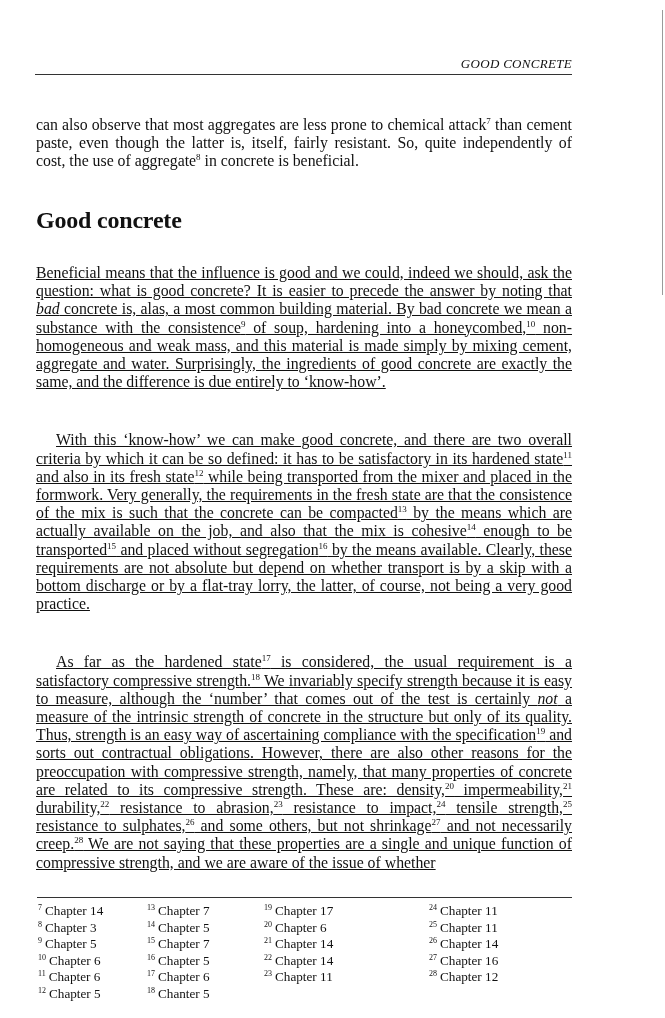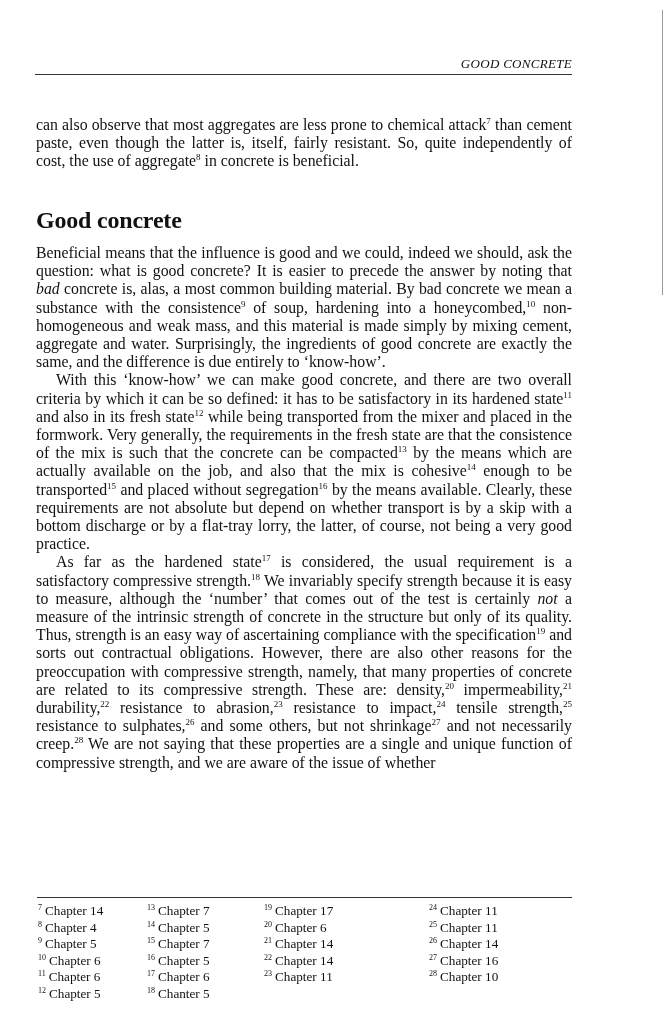--- a/index.html
+++ b/index.html
@@ -32,7 +32,7 @@
     position: absolute; left: 36px; top: 207px;
     font-size: 24px; font-weight: bold; margin: 0; letter-spacing: -0.2px;
   }
-  .main-text { top: 244px; }
+  .main-text { top: 264px; text-decoration: underline; }
   .fn-rule {
     position: absolute; left: 37px; top: 897px; width: 535px; height: 1px;
     background: #333333;

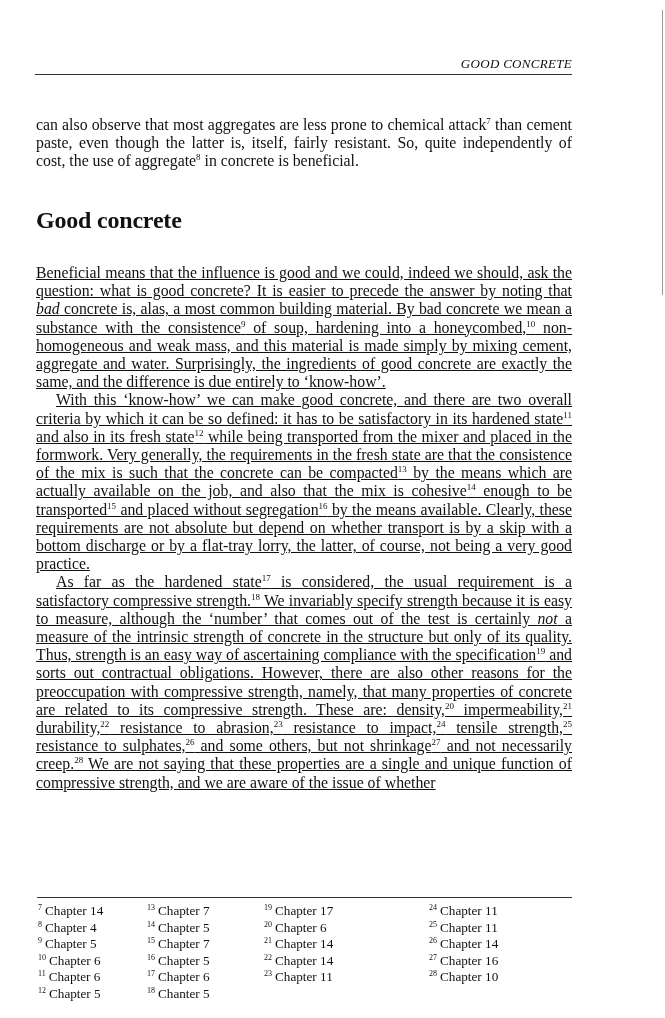--- a/index.html
+++ b/index.html
@@ -25,7 +25,7 @@
     font-size: 15.8px; line-height: 18.2px; text-align: justify;
   }
   .body-text p { margin: 0; }
-  .body-text p.indent { text-indent: 20px; }
+  .body-text p.indent { text-indent: 20px; margin-top: 40px; }
   sup { font-size: 9px; line-height: 0; vertical-align: 6px; }
   .top-para { top: 104px; margin-top: 12px; }
   .section-heading {

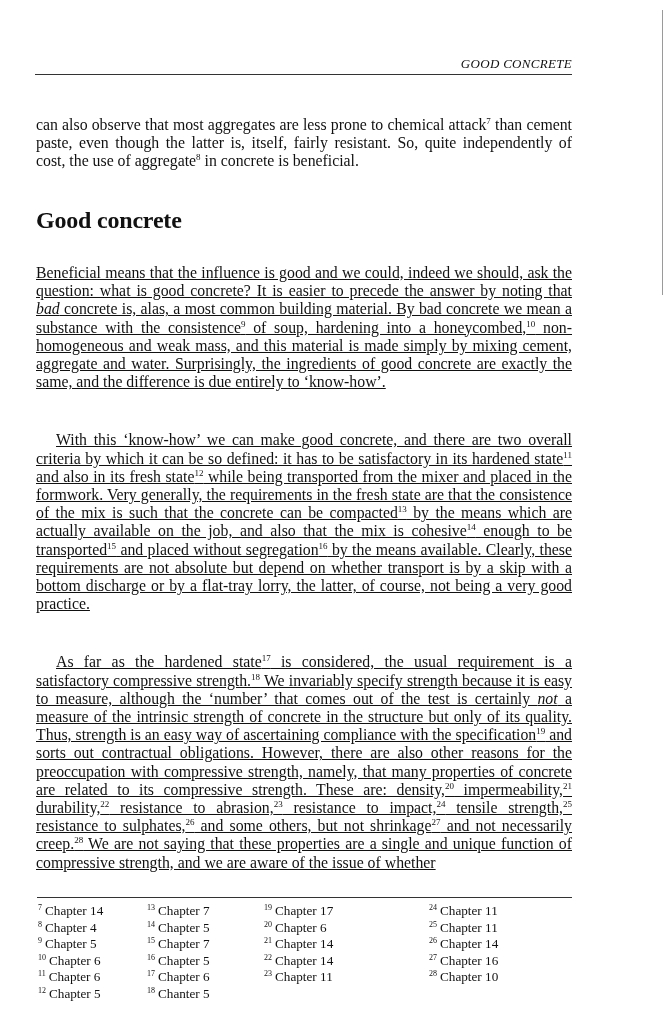--- a/index.html
+++ b/index.html
@@ -73,7 +73,7 @@
 <div class="footnotes">
   <div class="fn-col">
       <div><span class="fn-num">7</span><span>Chapter 14</span></div>
-      <div><span class="fn-num">8</span><span>Chapter 4</span></div>
+      <div><span class="fn-num">8</span><span>Chapter 3</span></div>
       <div><span class="fn-num">9</span><span>Chapter 5</span></div>
       <div><span class="fn-num">10</span><span>Chapter 6</span></div>
       <div><span class="fn-num">11</span><span>Chapter 6</span></div>

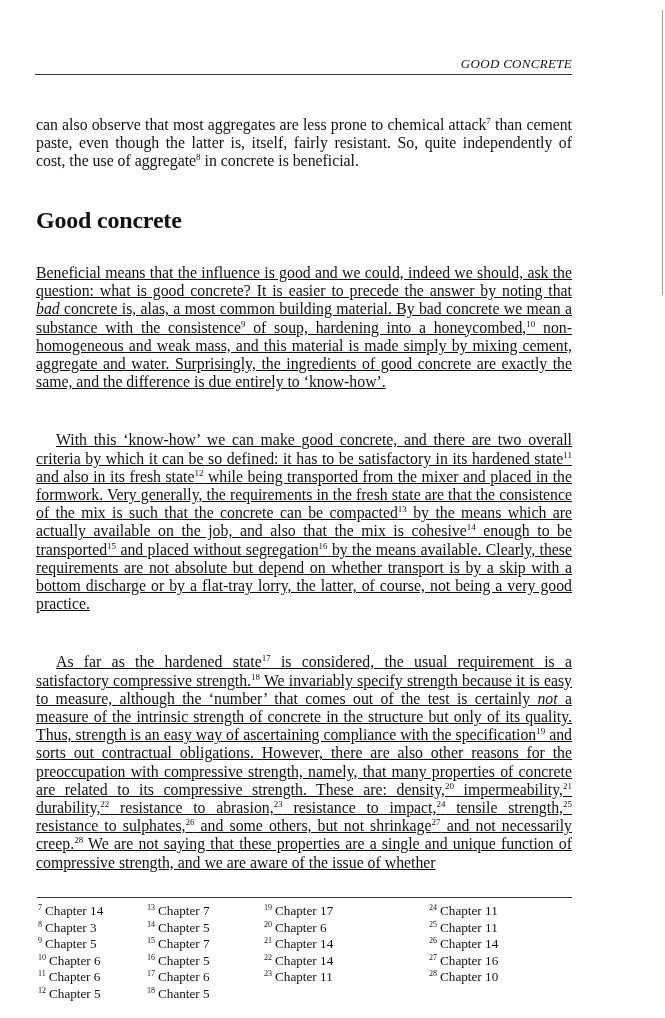--- a/index.html
+++ b/index.html
@@ -99,7 +99,7 @@
       <div><span class="fn-num">25</span><span>Chapter 11</span></div>
       <div><span class="fn-num">26</span><span>Chapter 14</span></div>
       <div><span class="fn-num">27</span><span>Chapter 16</span></div>
-      <div><span class="fn-num">28</span><span>Chapter 10</span></div>
+      <div><span class="fn-num">28</span><span>Chapter 12</span></div>
     </div>
 </div>
 

